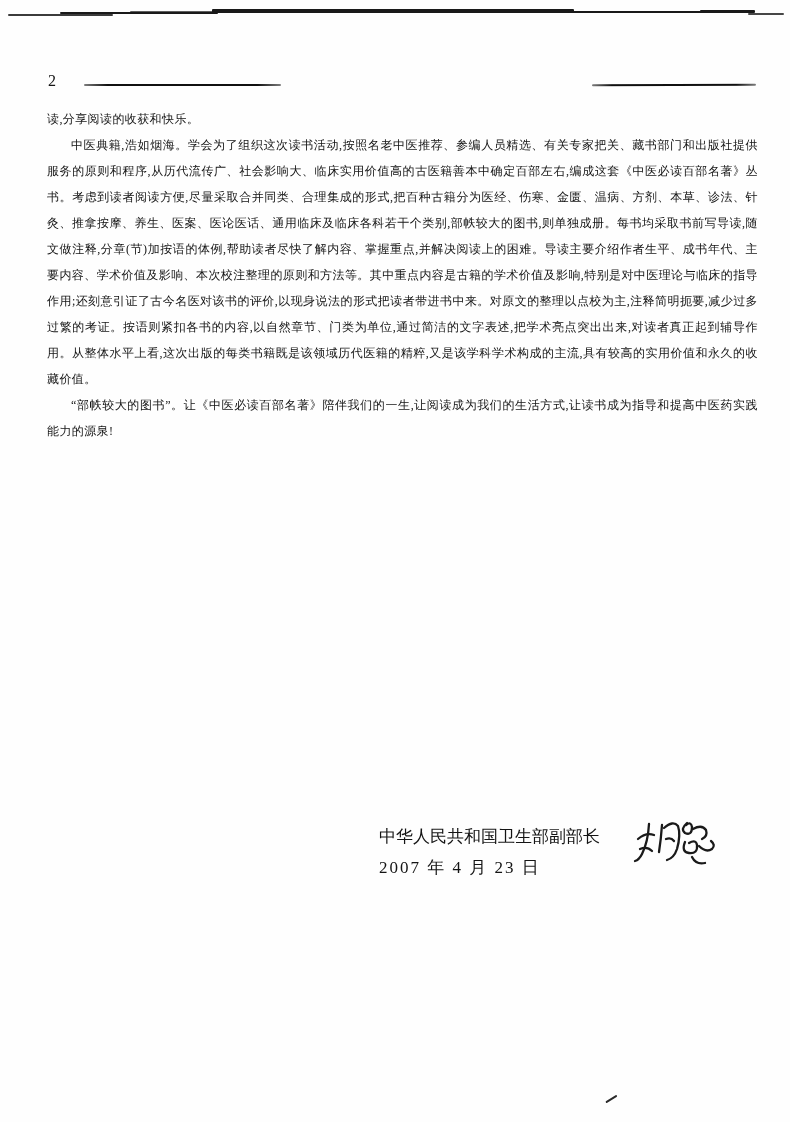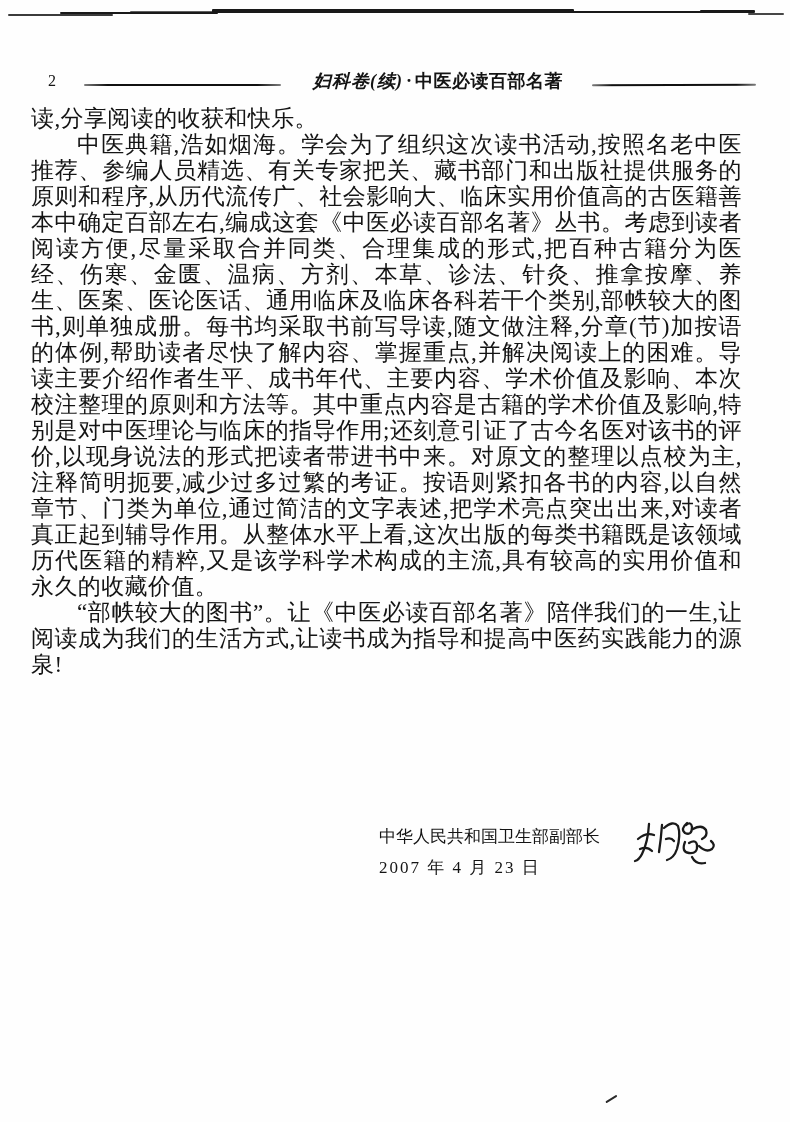--- a/index.html
+++ b/index.html
@@ -141,9 +141,6 @@
 
   <div class="page-number">2</div>
   <div class="head-rule left"></div>
-  <div class="running-head">
-    <span class="volume">妇科卷(续)</span><span class="dot">·</span><span class="series">中医必读百部名著</span>
-  </div>
   <div class="head-rule right"></div>
 
   <div class="body-text">

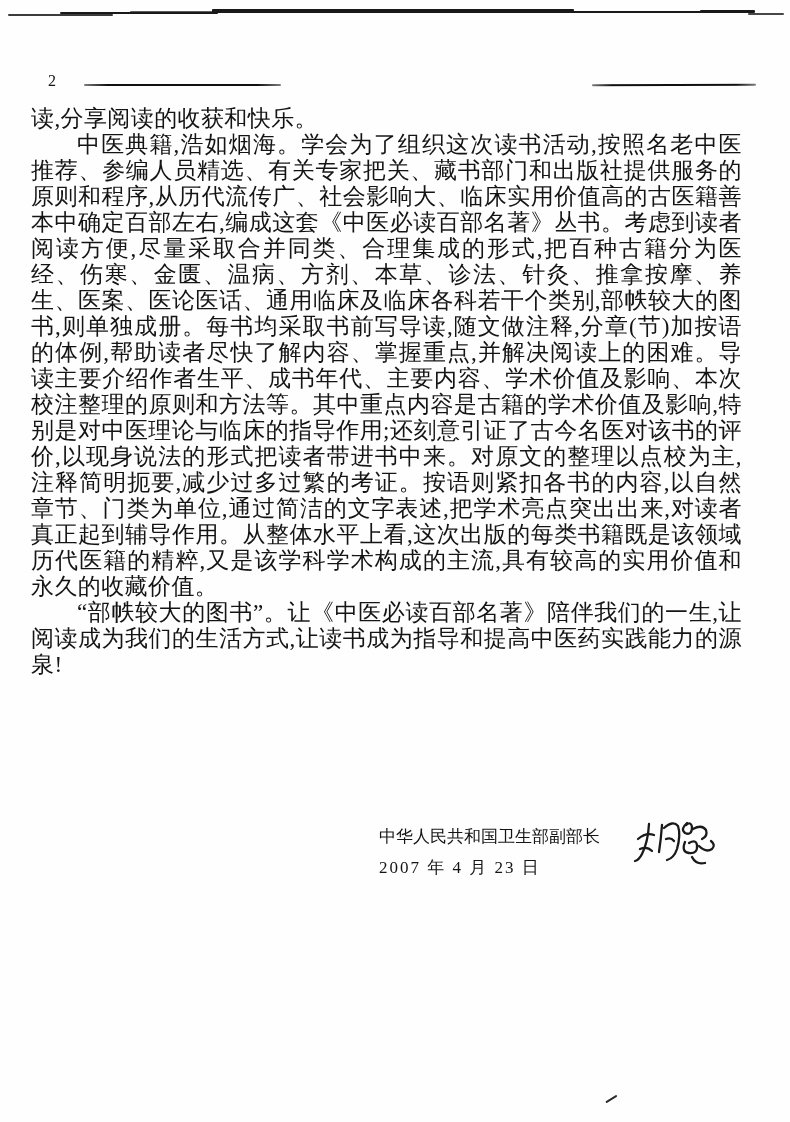--- a/index.html
+++ b/index.html
@@ -67,10 +67,10 @@
   
   .body-text {
     position: absolute;
-    left: 31px;
+    left: 47px;
     top: 106px;
     width: 711px;
-    font-size: 23px;
+    font-size: 12px;
     line-height: 26px;
     text-align: justify;
     text-justify: inter-ideograph;

